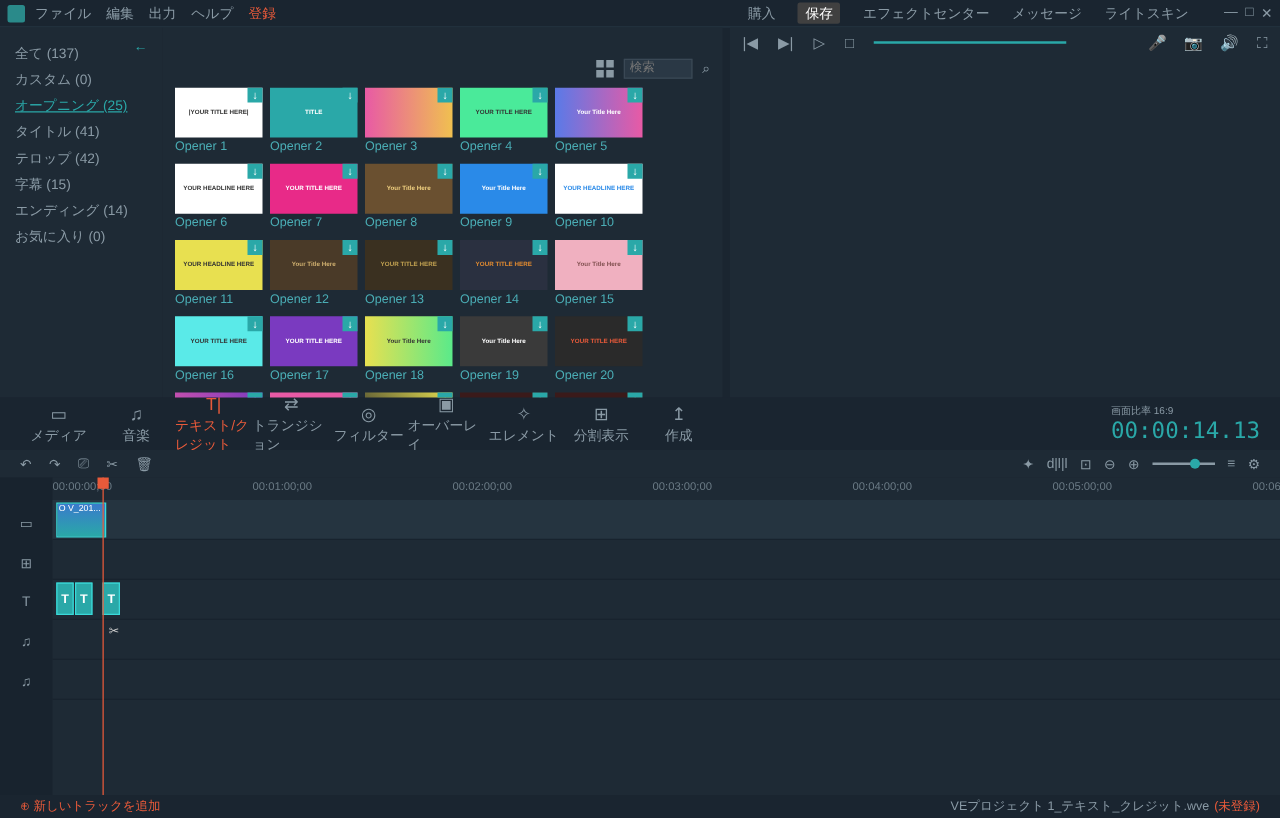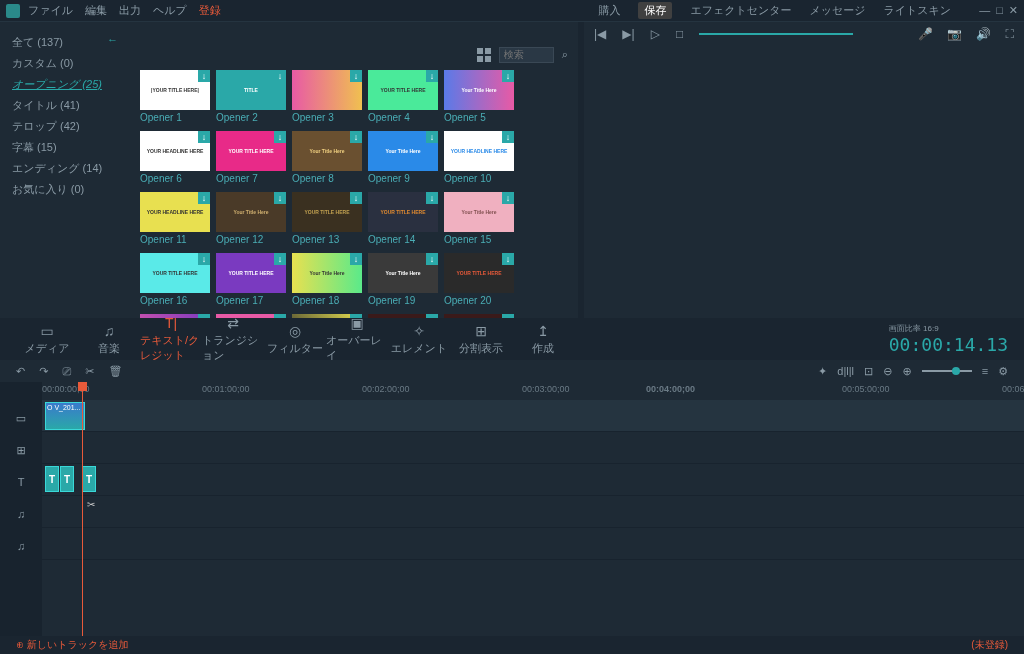--- a/index.html
+++ b/index.html
@@ -20,7 +20,7 @@
 .upper { display: flex; height: 296px; }
 .sidebar { width: 130px; padding: 10px 12px; background: #1e2a35; }
 .sidebar .cat { padding: 3px 0; cursor: pointer; }
-.sidebar .cat.active { color: #2aa8a8; text-decoration: underline; font-style: italic; }
+.sidebar .cat.active { color: #2aa8a8; text-decoration: underline; }
 .sidebar .back { float: right; color: #2aa8a8; }
 
 

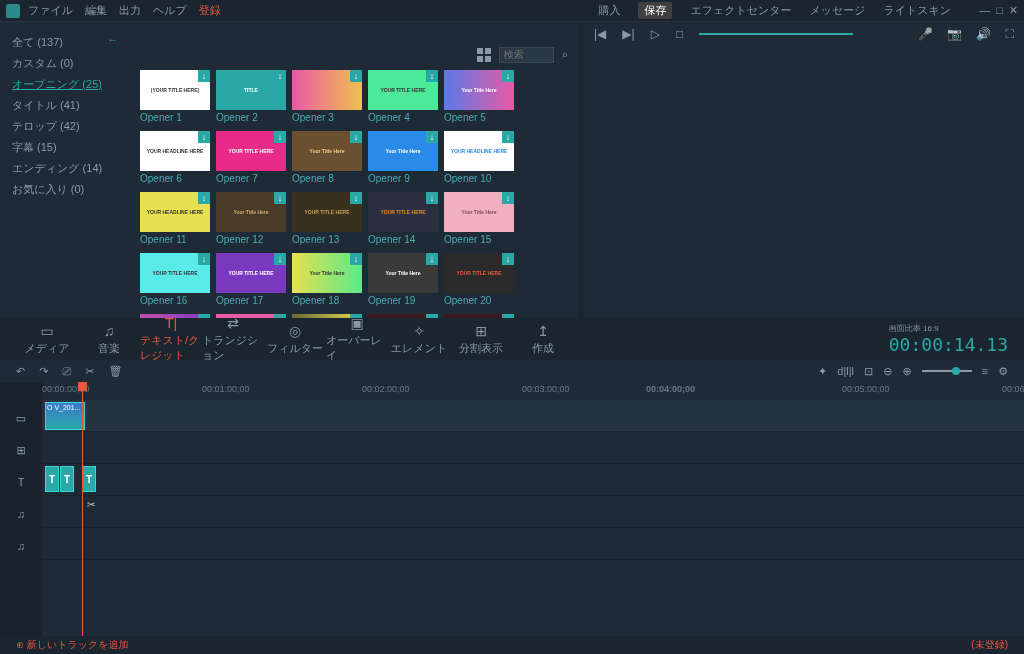--- a/index.html
+++ b/index.html
@@ -336,7 +336,7 @@
           <div class="tick" style="left: 160px;">00:01:00;00</div>
           <div class="tick" style="left: 320px;">00:02:00;00</div>
           <div class="tick" style="left: 480px;">00:03:00;00</div>
-          <div class="tick" style="left: 604px; font-weight: bold;">00:04:00;00</div>
+          <div class="tick" style="left: 640px;">00:04:00;00</div>
           <div class="tick" style="left: 800px;">00:05:00;00</div>
           <div class="tick" style="left: 960px;">00:06:00;00</div>
         </div>

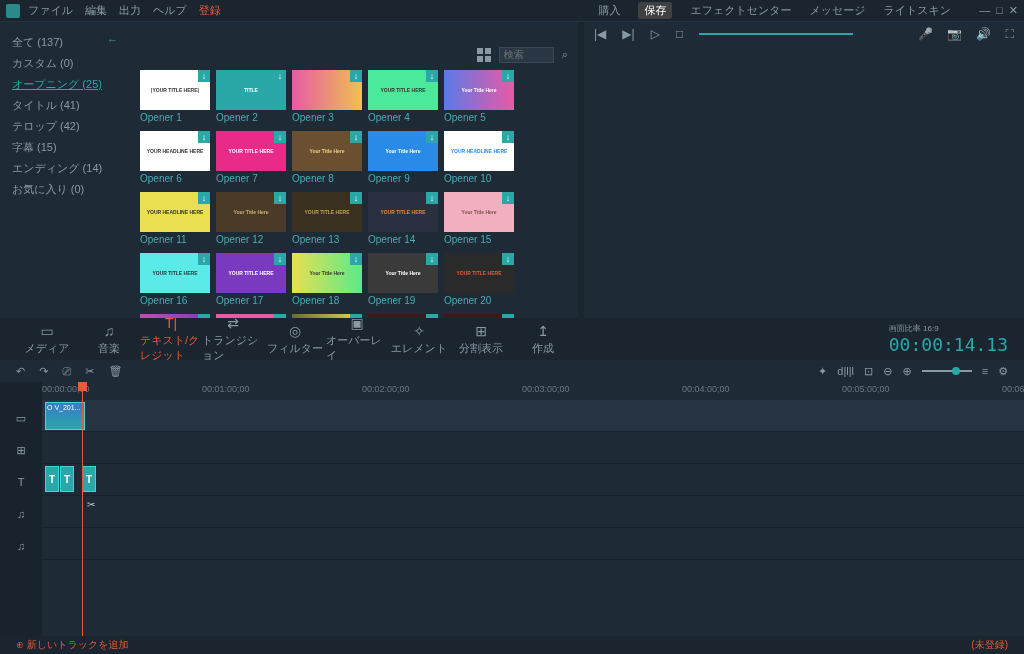--- a/index.html
+++ b/index.html
@@ -360,6 +360,7 @@
   <div class="footer">
     <span class="add-track">⊕ <span>新しいトラックを追加</span></span>
     <div class="right">
+      <span>VEプロジェクト 1_テキスト_クレジット.wve</span>
       <span class="unsaved">(未登録)</span>
     </div>
   </div>

